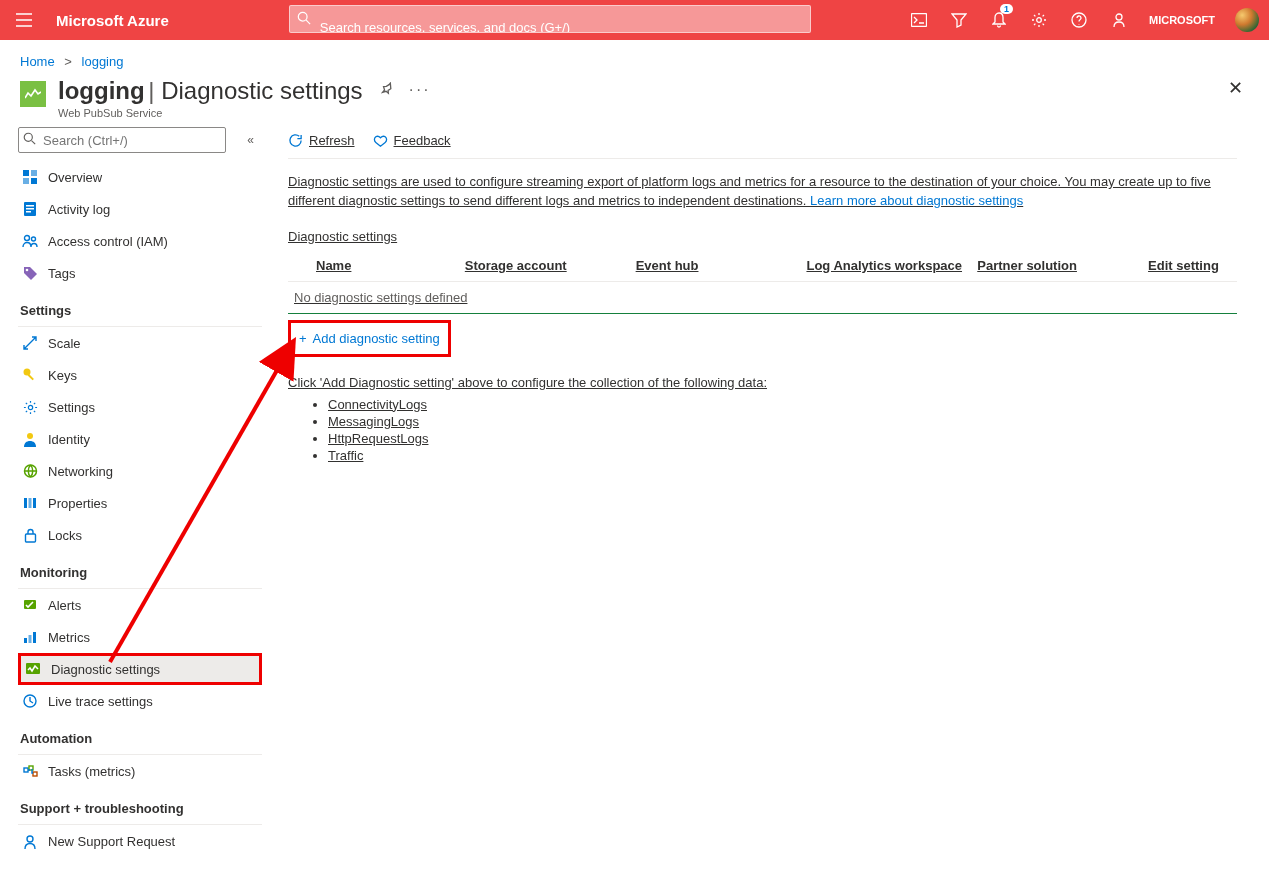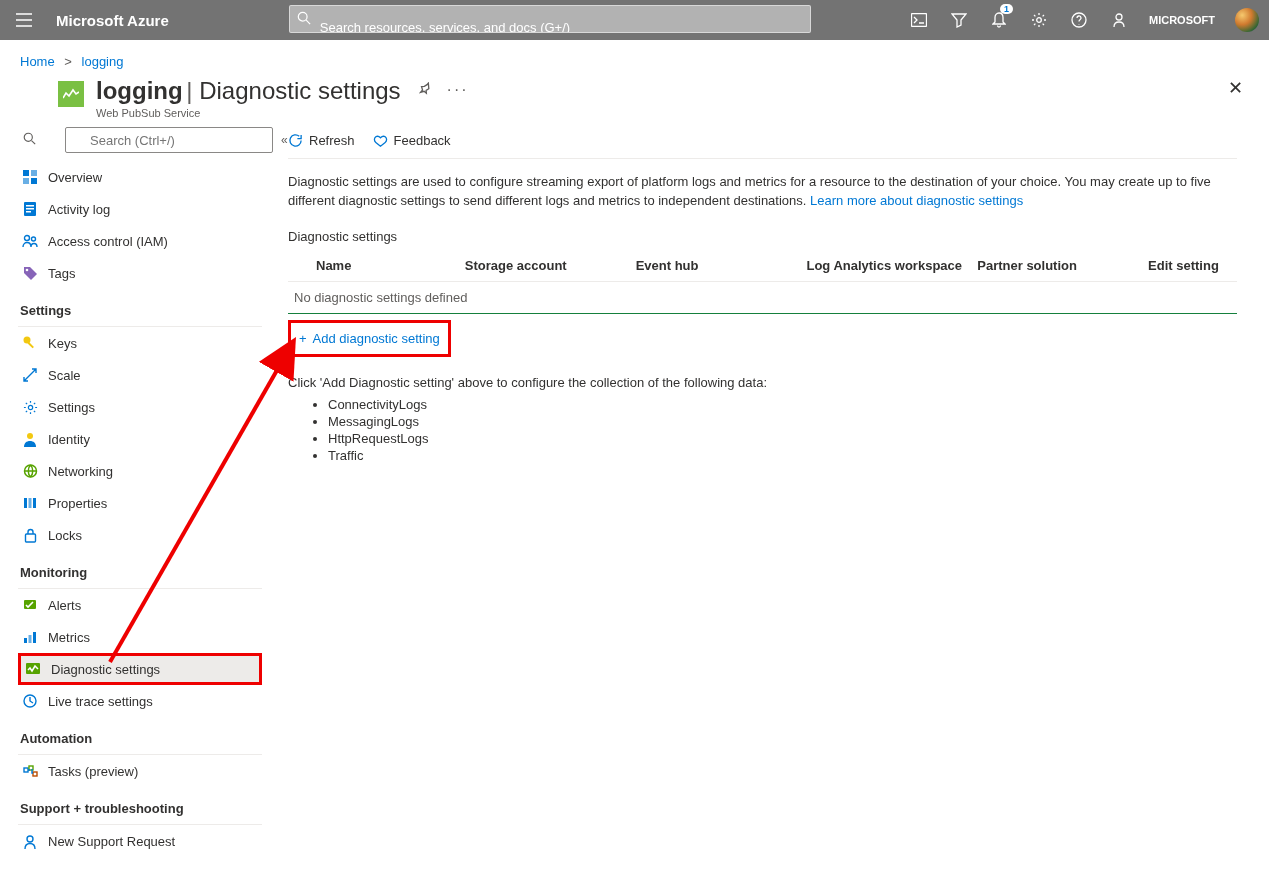--- a/index.html
+++ b/index.html
@@ -6,7 +6,7 @@
 body { font-family: "Segoe UI", -apple-system, sans-serif; font-size: 13px; color: #323130; background: #fff; width: 1269px; height: 881px; overflow: hidden; position: relative; }
 
 
-.top-header { background: #737373; height: 40px; display: flex; align-items: center; color: #fff; }
+.top-header { background: #ef4444; height: 40px; display: flex; align-items: center; color: #fff; }
 .hamburger { width: 48px; display: flex; align-items: center; justify-content: center; cursor: pointer; }
 .brand { font-weight: 600; font-size: 15px; padding: 0 20px 0 8px; }
 .search-wrapper { flex: 0 0 522px; margin-left: 100px; }

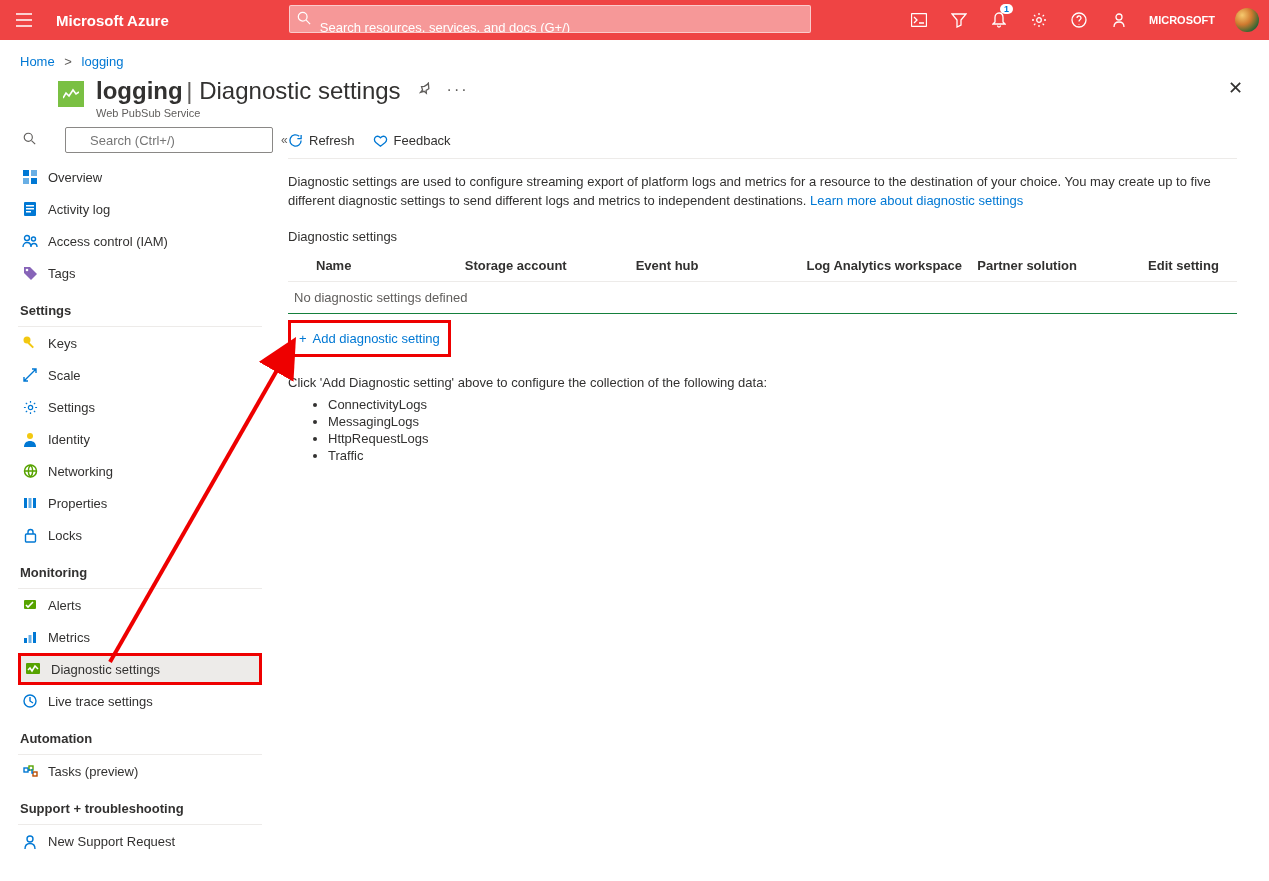--- a/index.html
+++ b/index.html
@@ -26,7 +26,7 @@
 .breadcrumb .sep { color: #605e5c; padding: 0 6px; }
 
 
-.title-row { display: flex; align-items: flex-start; padding: 0 20px 8px; margin-left: 38px; }
+.title-row { display: flex; align-items: flex-start; padding: 0 20px 8px; }
 .resource-icon { width: 26px; height: 26px; background: #7ac043; display: flex; align-items: center; justify-content: center; margin-right: 12px; margin-top: 4px; }
 .resource-icon svg { stroke: #fff; }
 .title-main { font-size: 24px; font-weight: 600; }

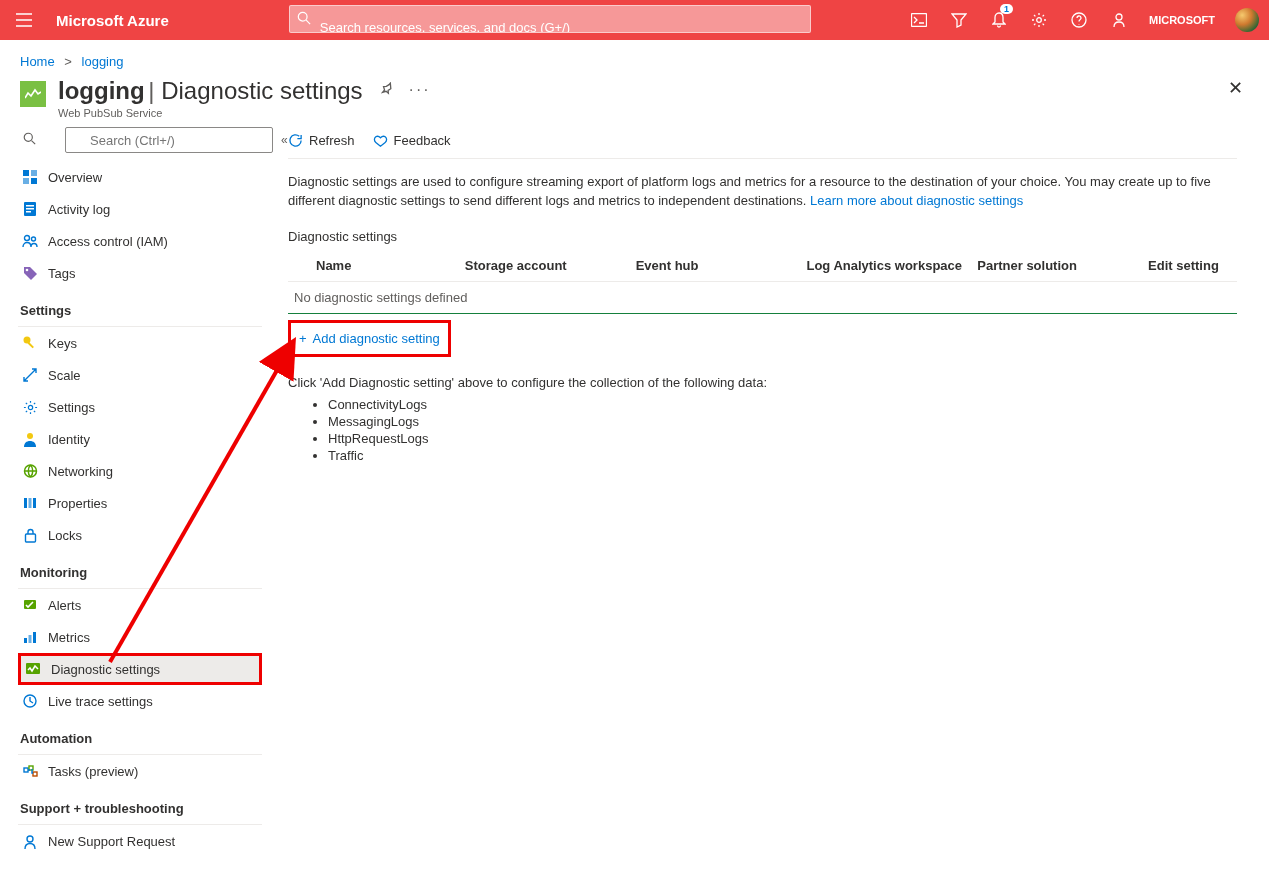--- a/index.html
+++ b/index.html
@@ -39,7 +39,7 @@
 .body-wrap { display: flex; padding: 0 0 0 18px; }
 .sidebar { width: 244px; flex-shrink: 0; }
 .side-search-row { display: flex; align-items: center; margin-bottom: 8px; }
-.side-search { border: 1px solid #8a8886; height: 26px; flex: 1; padding: 0 6px 0 24px; font-size: 13px; border-radius: 2px; margin-left: 47px; }
+.side-search { border: 1px solid #8a8886; height: 26px; flex: 1; padding: 0 6px 0 24px; font-size: 13px; border-radius: 2px; }
 .side-search-box { position: relative; flex: 1; }
 .side-search-icon { position: absolute; left: 5px; top: 5px; color: #605e5c; }
 .collapse-btn { padding: 0 8px; cursor: pointer; color: #605e5c; font-size: 12px; }

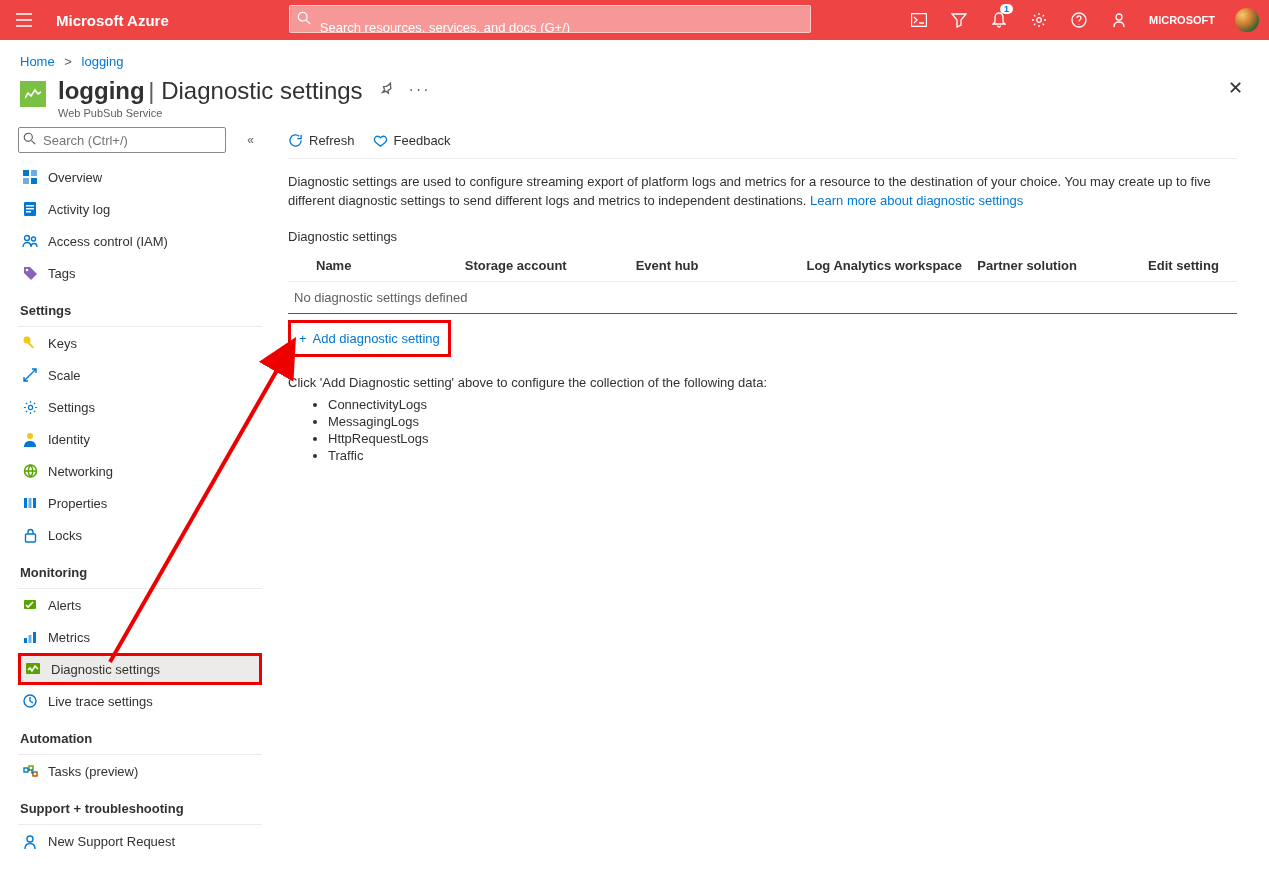--- a/index.html
+++ b/index.html
@@ -51,7 +51,7 @@
 .nav-icon { width: 20px; display: flex; justify-content: center; margin-right: 8px; font-size: 14px; }
 .red-box { border: 3px solid #e00; }
 
-.content { flex: 1; padding-left: 26px; padding-right: 32px; }
+.content { flex: 1; padding-left: 26px; padding-right: 32px; text-decoration: underline; }
 .toolbar { display: flex; align-items: center; gap: 18px; padding: 6px 0 10px; }
 .tool-btn { display: inline-flex; align-items: center; gap: 6px; cursor: pointer; color: #323130; font-size: 13px; }
 .tool-btn svg, .tool-btn .icn { color: #0078d4; }

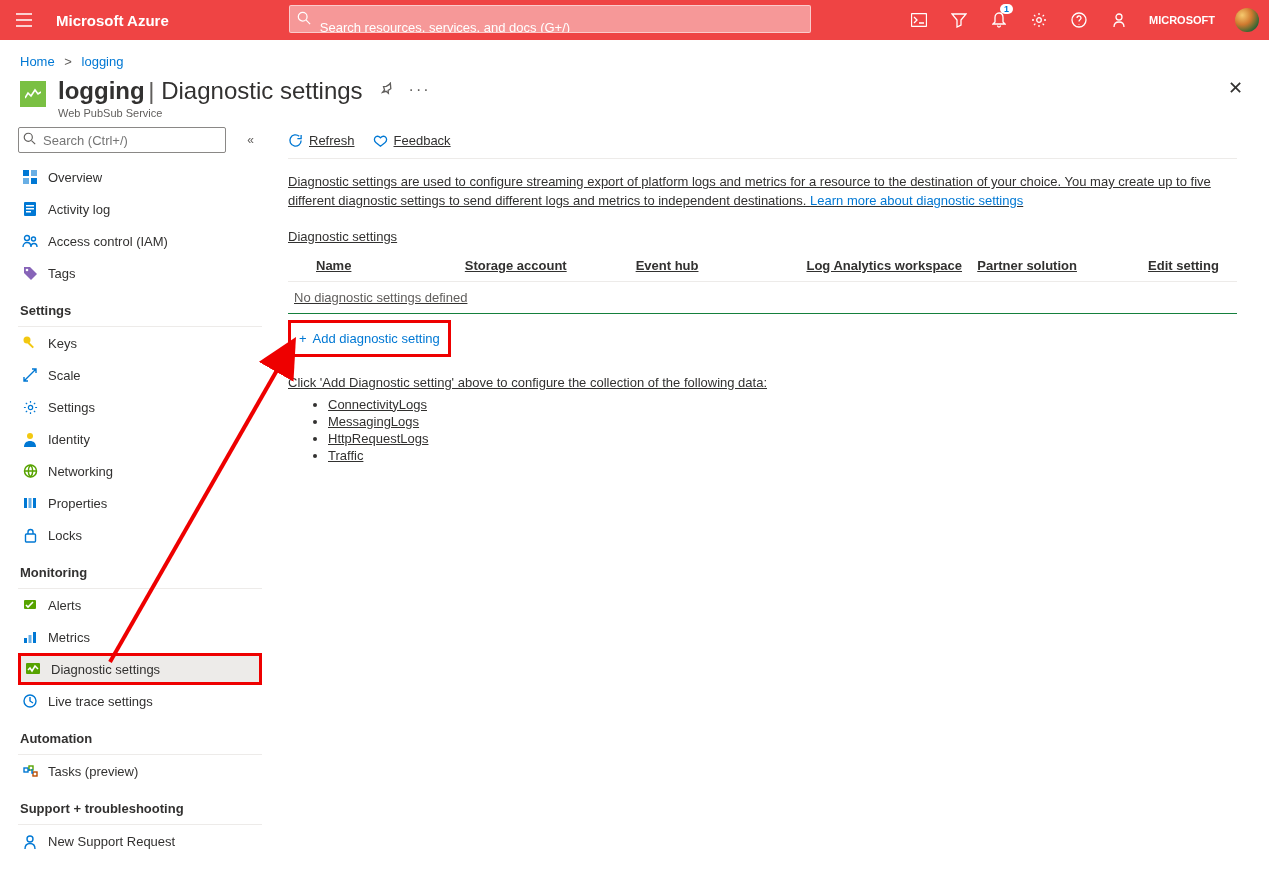--- a/index.html
+++ b/index.html
@@ -231,20 +231,20 @@
         <hr class="nav-hr">
         <div class="nav-item">
           <span class="nav-icon">
+            <svg width="14" height="14" viewBox="0 0 14 14" fill="none" stroke="#0078d4" stroke-width="1.4">
+              <path d="M1 13L13 1M9 1h4v4M5 13H1V9"></path>
+            </svg>
+          </span>
+          <span>Scale</span>
+        </div>
+        <div class="nav-item">
+          <span class="nav-icon">
             <svg width="14" height="14" viewBox="0 0 14 14">
               <circle cx="4" cy="4" r="3.5" fill="#f2c811"></circle>
               <rect x="6" y="6" width="7" height="2" fill="#f2c811" transform="rotate(45 6 6)"></rect>
             </svg>
           </span>
           <span>Keys</span>
-        </div>
-        <div class="nav-item">
-          <span class="nav-icon">
-            <svg width="14" height="14" viewBox="0 0 14 14" fill="none" stroke="#0078d4" stroke-width="1.4">
-              <path d="M1 13L13 1M9 1h4v4M5 13H1V9"></path>
-            </svg>
-          </span>
-          <span>Scale</span>
         </div>
         <div class="nav-item">
           <span class="nav-icon">

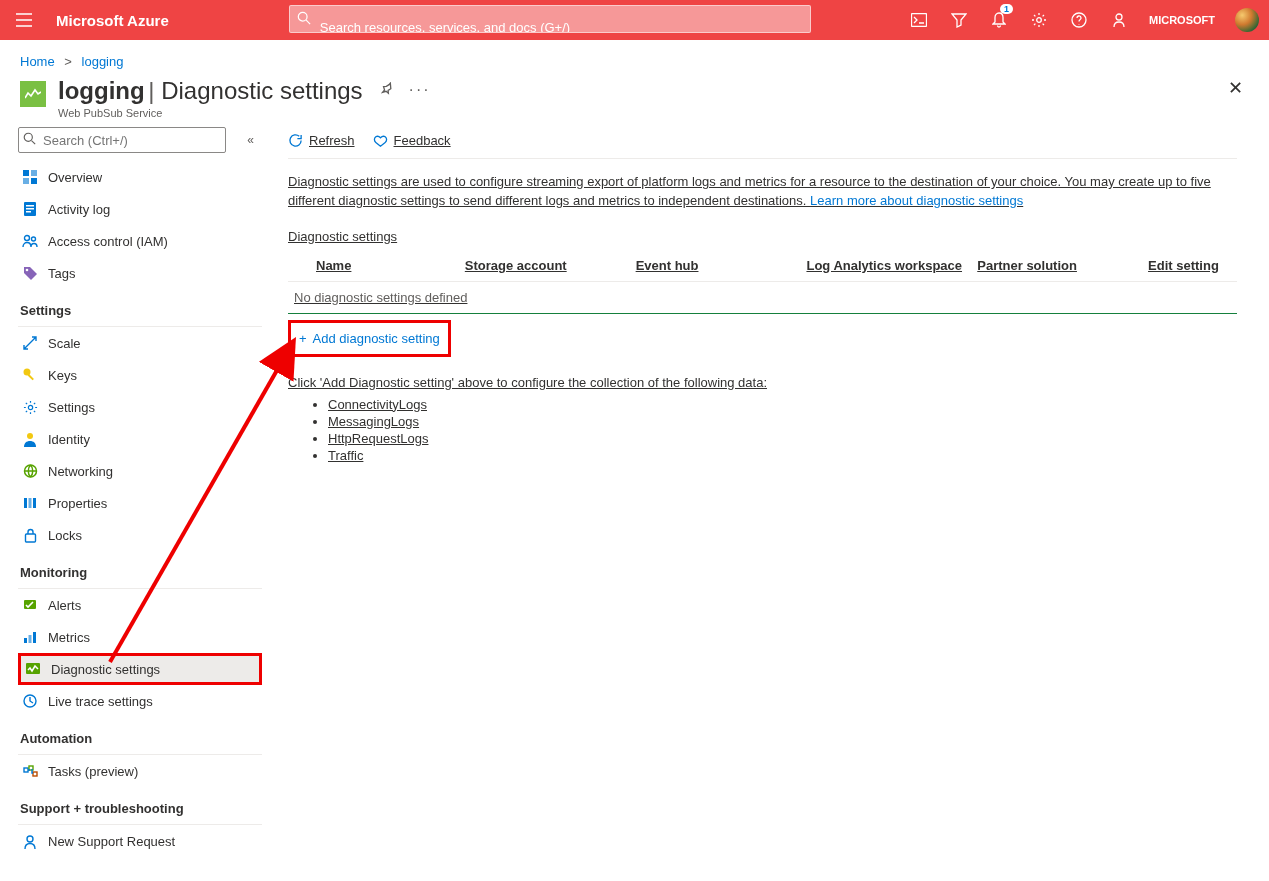--- a/index.html
+++ b/index.html
@@ -342,7 +342,7 @@
               <path d="M5 5h2M9 4v4h1"></path>
             </svg>
           </span>
-          <span>Tasks (preview)</span>
+          <span>Tasks (metrics)</span>
         </div>
         <div class="nav-group-label">Support + troubleshooting</div>
         <hr class="nav-hr">

